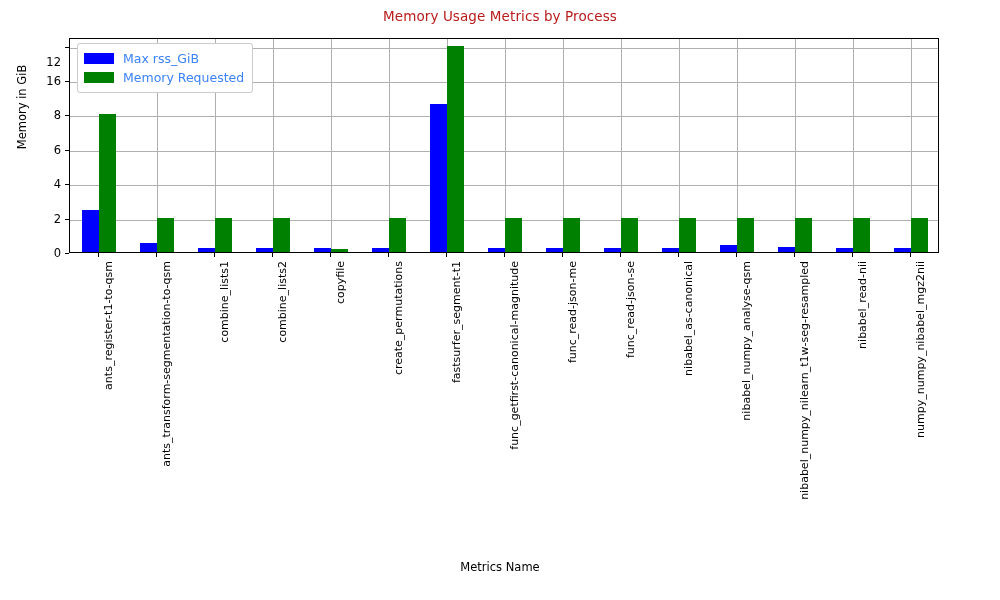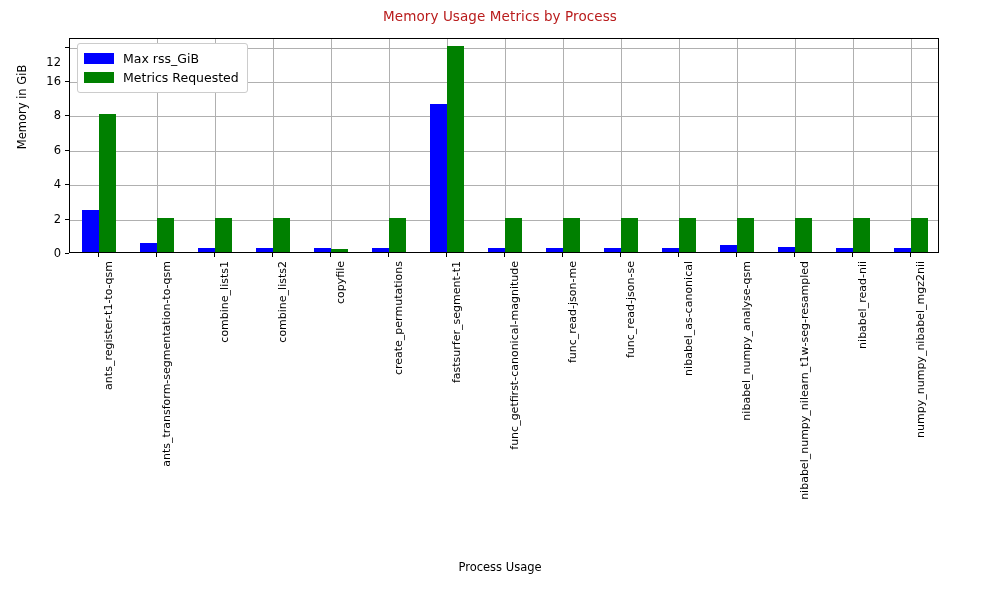--- a/index.html
+++ b/index.html
@@ -150,7 +150,7 @@
   .legend-swatch.s1 { background: #008000; }
   .legend-text {
     font-size: 12.5px;
-    color: #000000;
+    color: #3b82f6;
     white-space: nowrap;
   }
 </style>

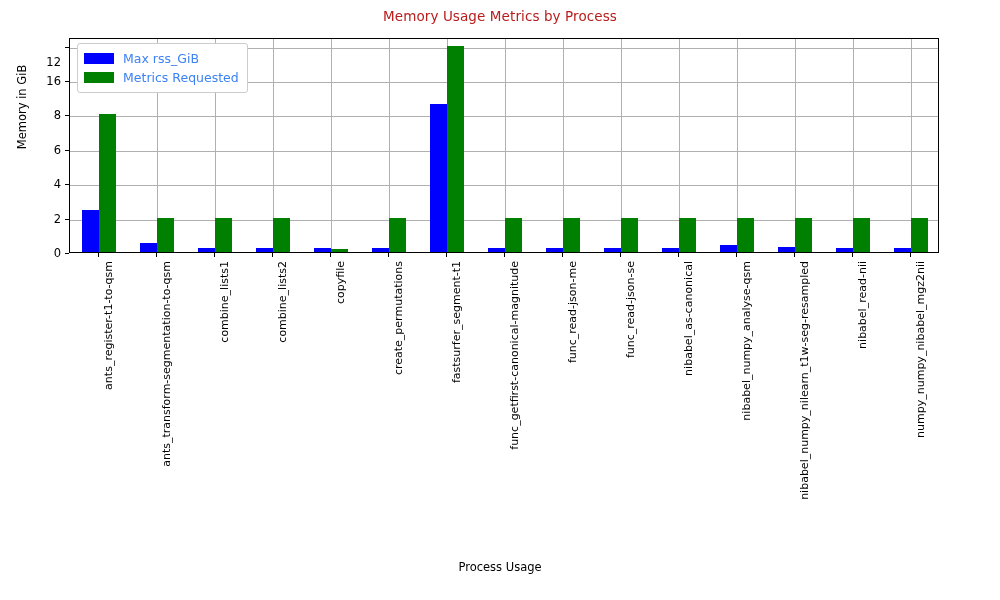--- a/index.html
+++ b/index.html
@@ -271,7 +271,7 @@
     </div>
     <div class="legend-row">
       <span class="legend-swatch s1"></span>
-      <span class="legend-text">Metrics Requested</span>
+      <span class="legend-text">Memory Requested</span>
     </div>
   </div>
 

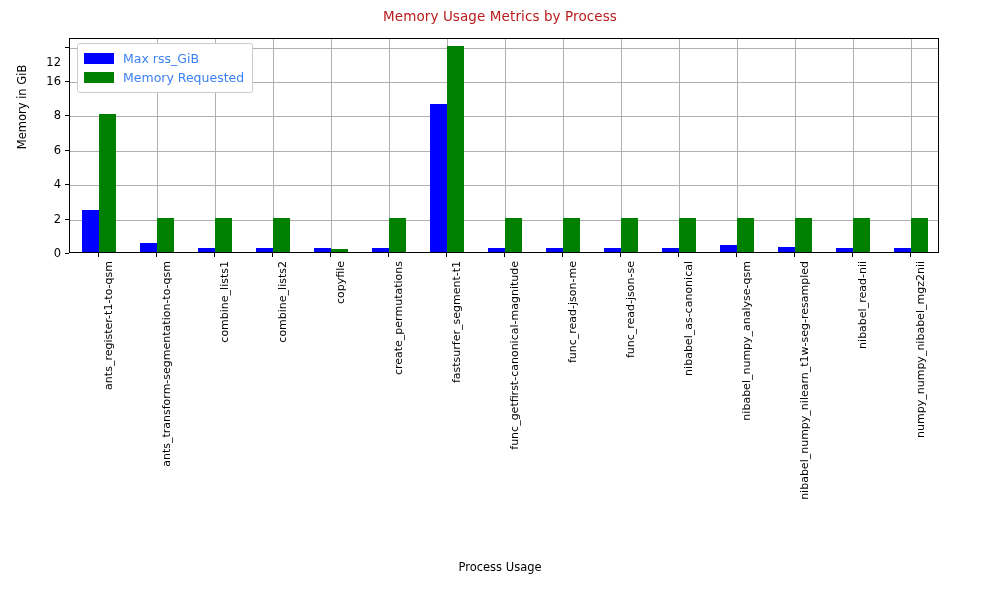--- a/index.html
+++ b/index.html
@@ -162,7 +162,7 @@
   <div id="chart-title">Memory Usage Metrics by Process</div>
 
   <div id="ylabel">Memory in GiB</div>
-  <div id="xlabel">Process Usage</div>
+  <div id="xlabel">Metrics Name</div>
 
   <div id="ytick-labels">
       <div class="ytick-label" style="top: 215px;">0</div>

